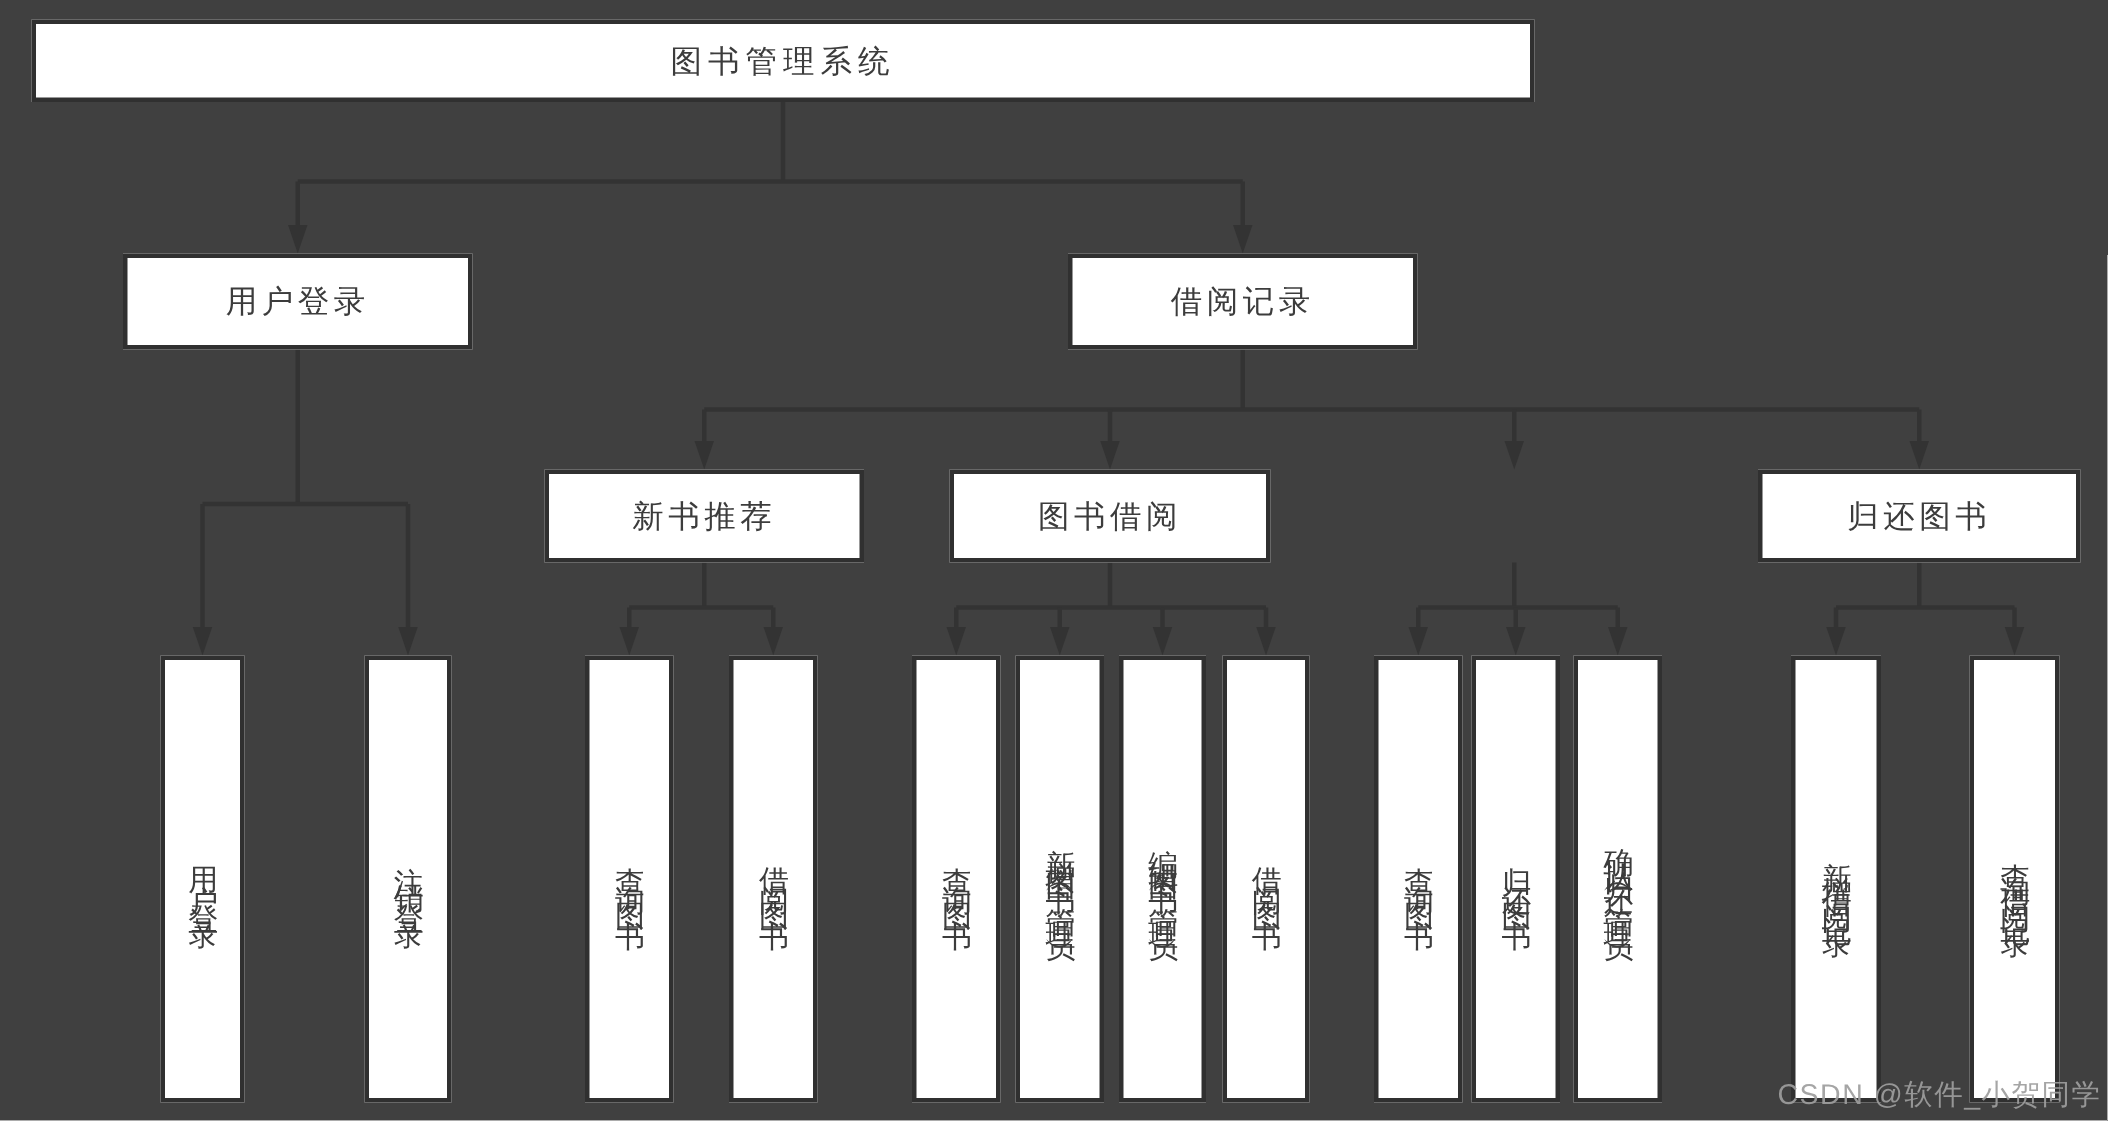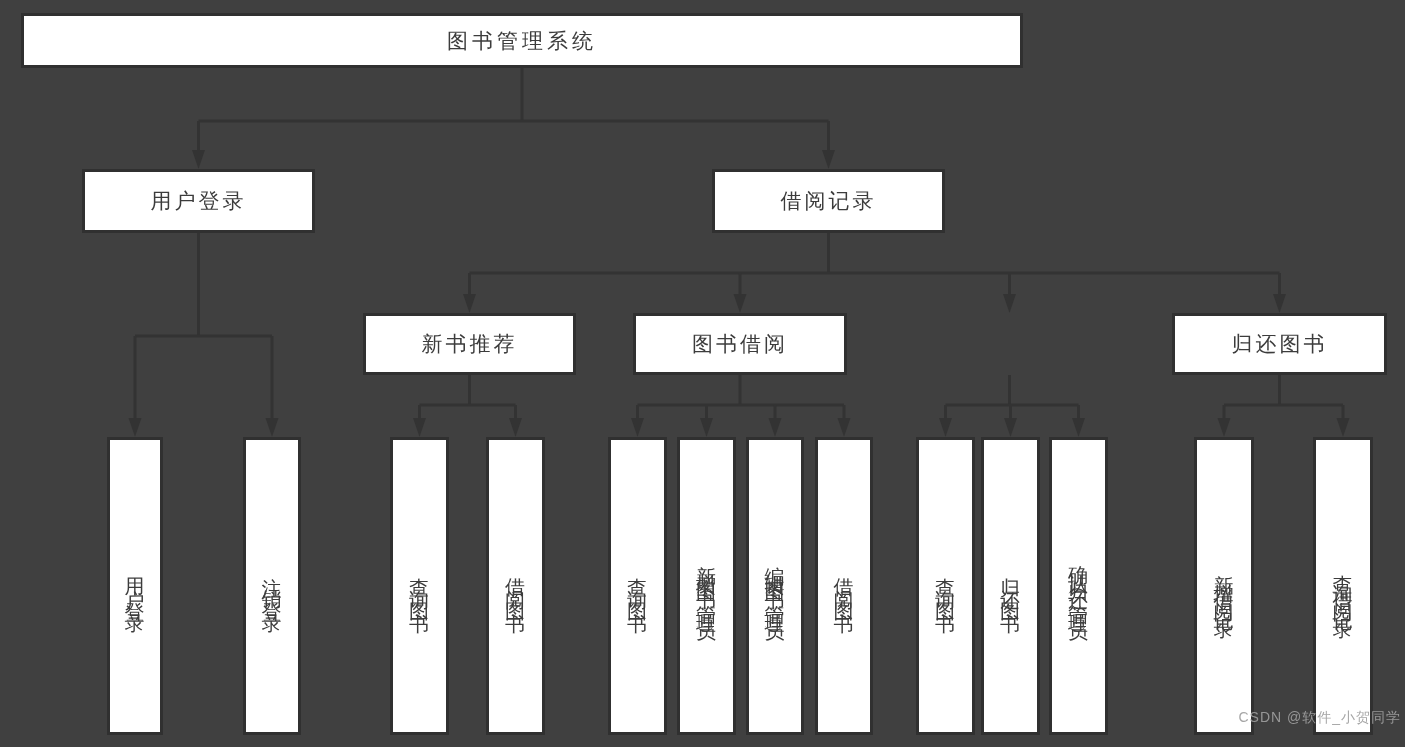--- a/index.html
+++ b/index.html
@@ -26,8 +26,8 @@
   .ls-md span{letter-spacing:9px;}
   .ls-sm span{letter-spacing:8px;}
   .watermark{
-    position:absolute;right:4px;bottom:20px;z-index:5;
-    font-size:14px;letter-spacing:1px;color:#9e9e9e;opacity:.92;white-space:nowrap;
+    position:absolute;right:4px;bottom:4px;z-index:5;
+    font-size:19px;letter-spacing:1px;color:#9e9e9e;opacity:.92;white-space:nowrap;
   }
 </style>
 </head>

